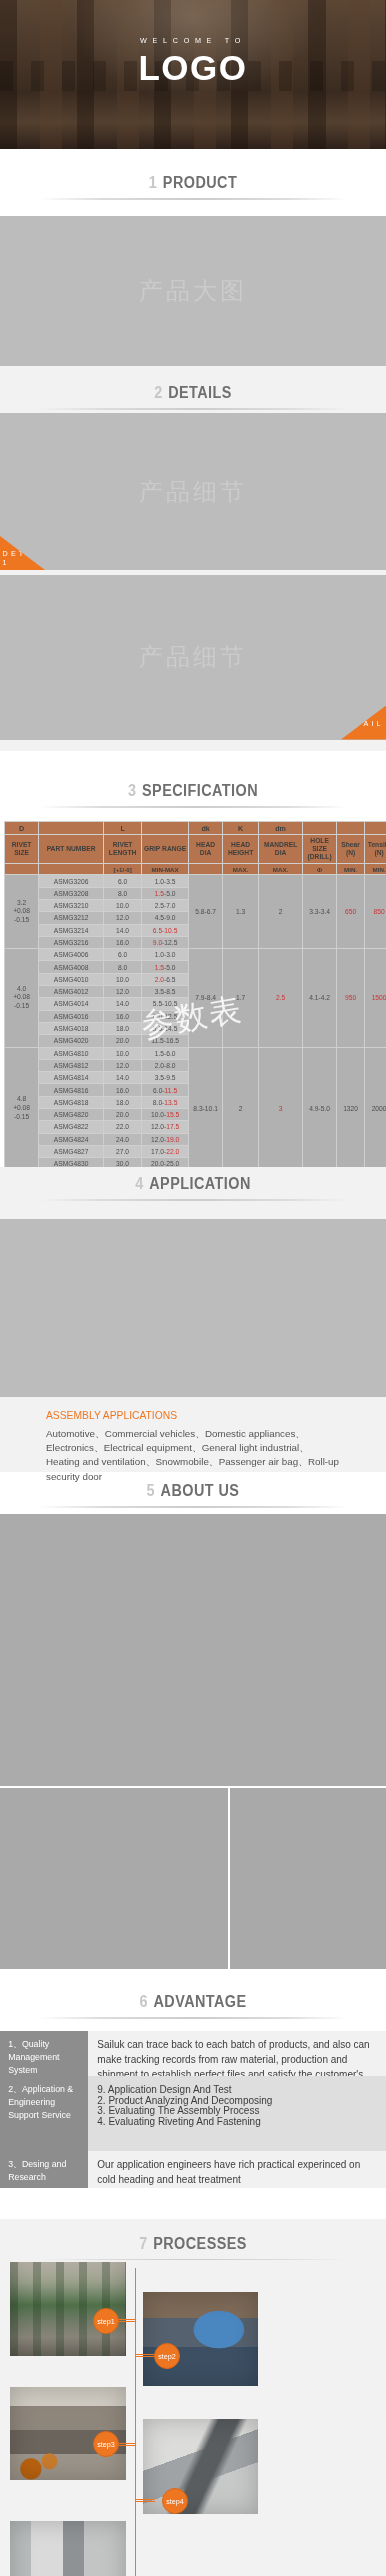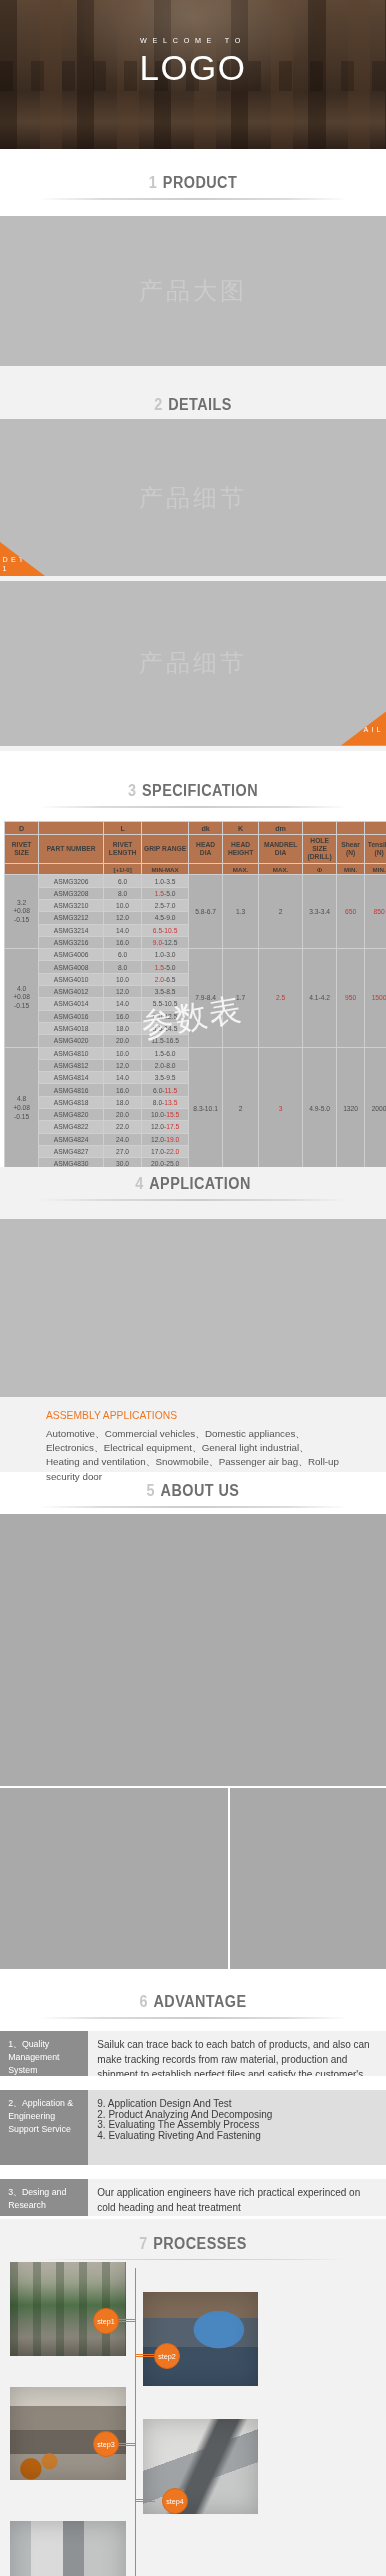--- a/index.html
+++ b/index.html
@@ -23,7 +23,7 @@
   .hero::after{content:"";position:absolute;left:0;right:0;top:61px;height:30px;
     background:repeating-linear-gradient(90deg,rgba(15,10,7,.5) 0 13.4px,rgba(0,0,0,0) 13.4px 31px);opacity:.5}
   .hero-welcome{position:absolute;top:36px;width:100%;text-align:center;font-size:7.2px;letter-spacing:5.7px;color:#fff;z-index:2}
-  .hero-logo{position:absolute;top:48px;width:100%;text-align:center;font-size:35px;font-weight:400;letter-spacing:1.5px;color:#fff;z-index:2}
+  .hero-logo{position:absolute;top:48px;width:100%;text-align:center;font-size:35px;font-weight:700;letter-spacing:1.5px;color:#fff;z-index:2}
 
   
   .white-band{background:#fff}

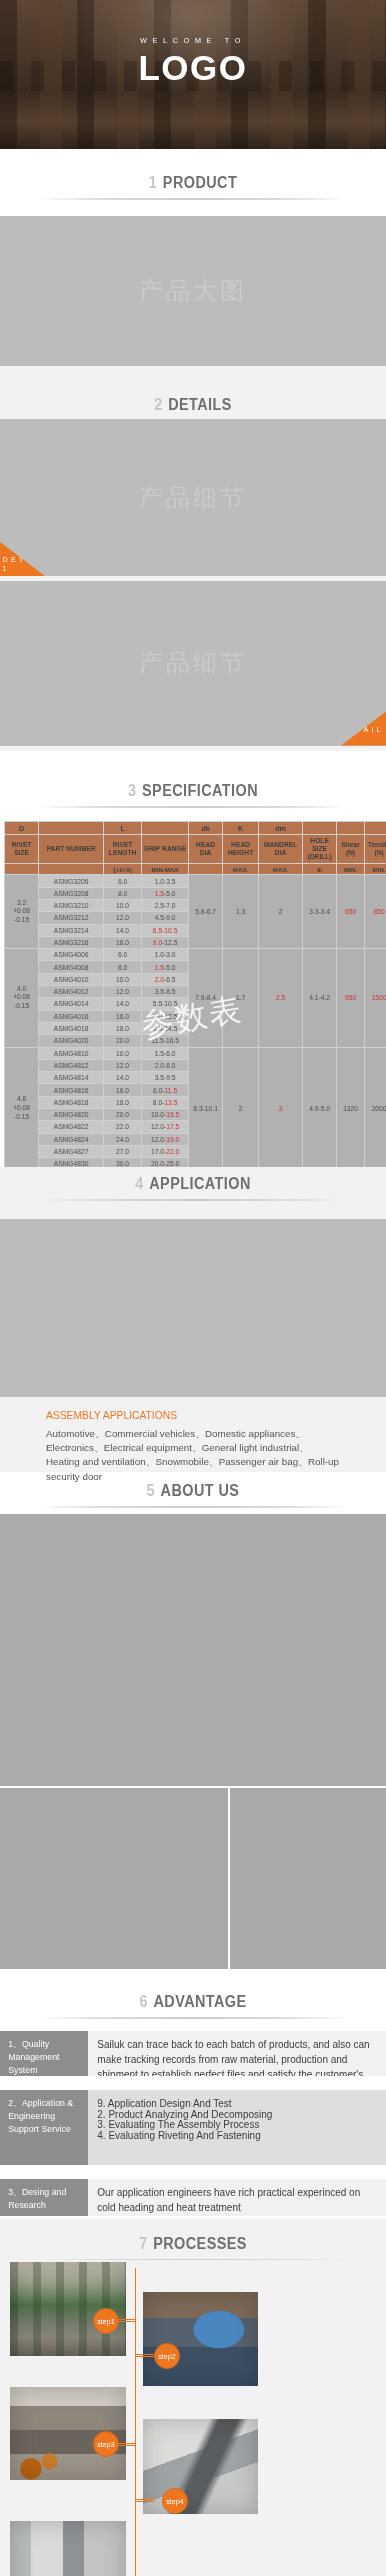--- a/index.html
+++ b/index.html
@@ -34,7 +34,7 @@
 
   
   .details-band{height:385px;background:#f2f2f3}
-  .details-head{height:53px;padding-top:30px}
+  .details-head{height:47px;padding-top:18px}
   .detail-block{height:157px;position:relative}
   .detail-block2{height:165px;margin-top:4.6px}
   .ribbon{position:absolute;bottom:0;width:45px;height:34px;background:#ee7621;color:#fff;

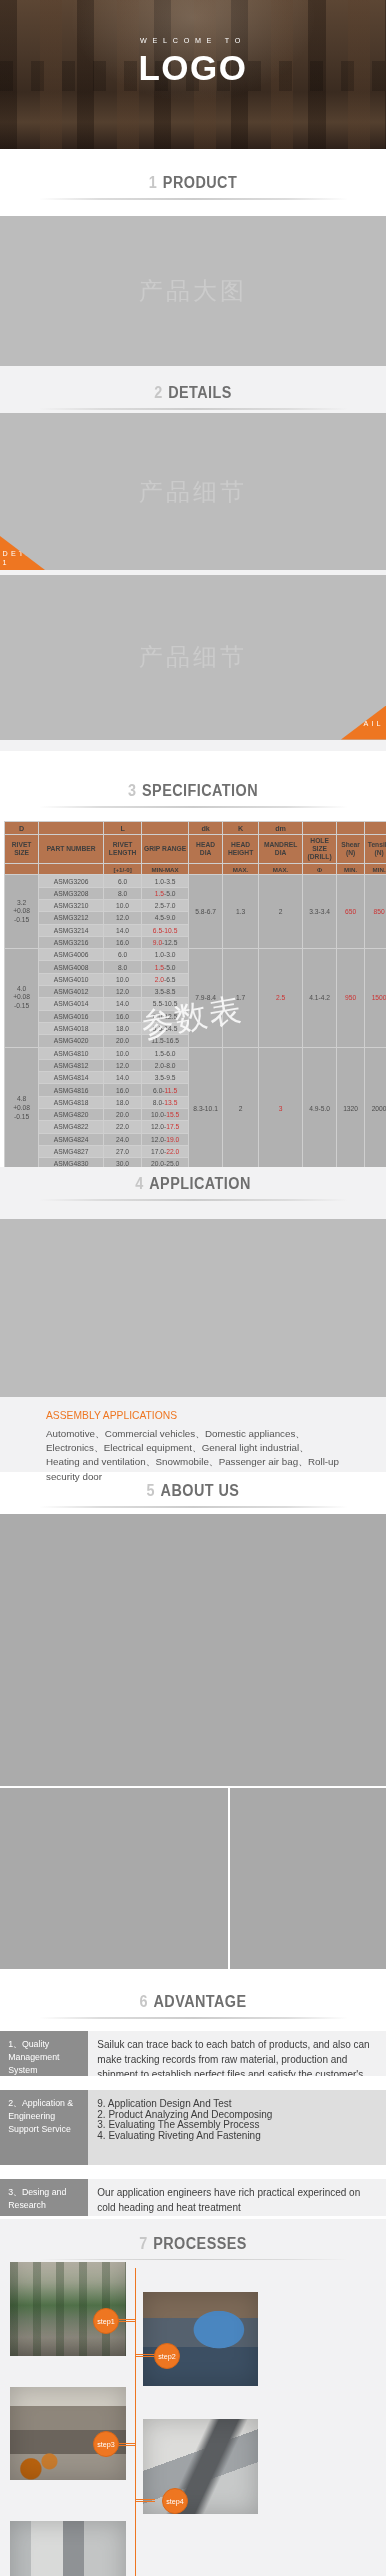--- a/index.html
+++ b/index.html
@@ -78,7 +78,7 @@
   
   .adv-head{height:62px;background:#fff;padding-top:24px}
   .advantage{height:162px;background:#fff}
-  .adv-row{display:flex;margin-bottom:14px;overflow:hidden}
+  .adv-row{display:flex;margin-bottom:0;overflow:hidden}
   .adv-row:last-child{margin-bottom:8px}
   .adv-left{width:88px;background:#8d8d8d;color:#fff;font-size:8.8px;line-height:1.5;padding:6.7px 4.1px 0 8.2px}
   .adv-right{flex:1;font-size:10px;color:#3c3c3c;line-height:1.5;padding:5.7px 11.3px 0 9.3px}

